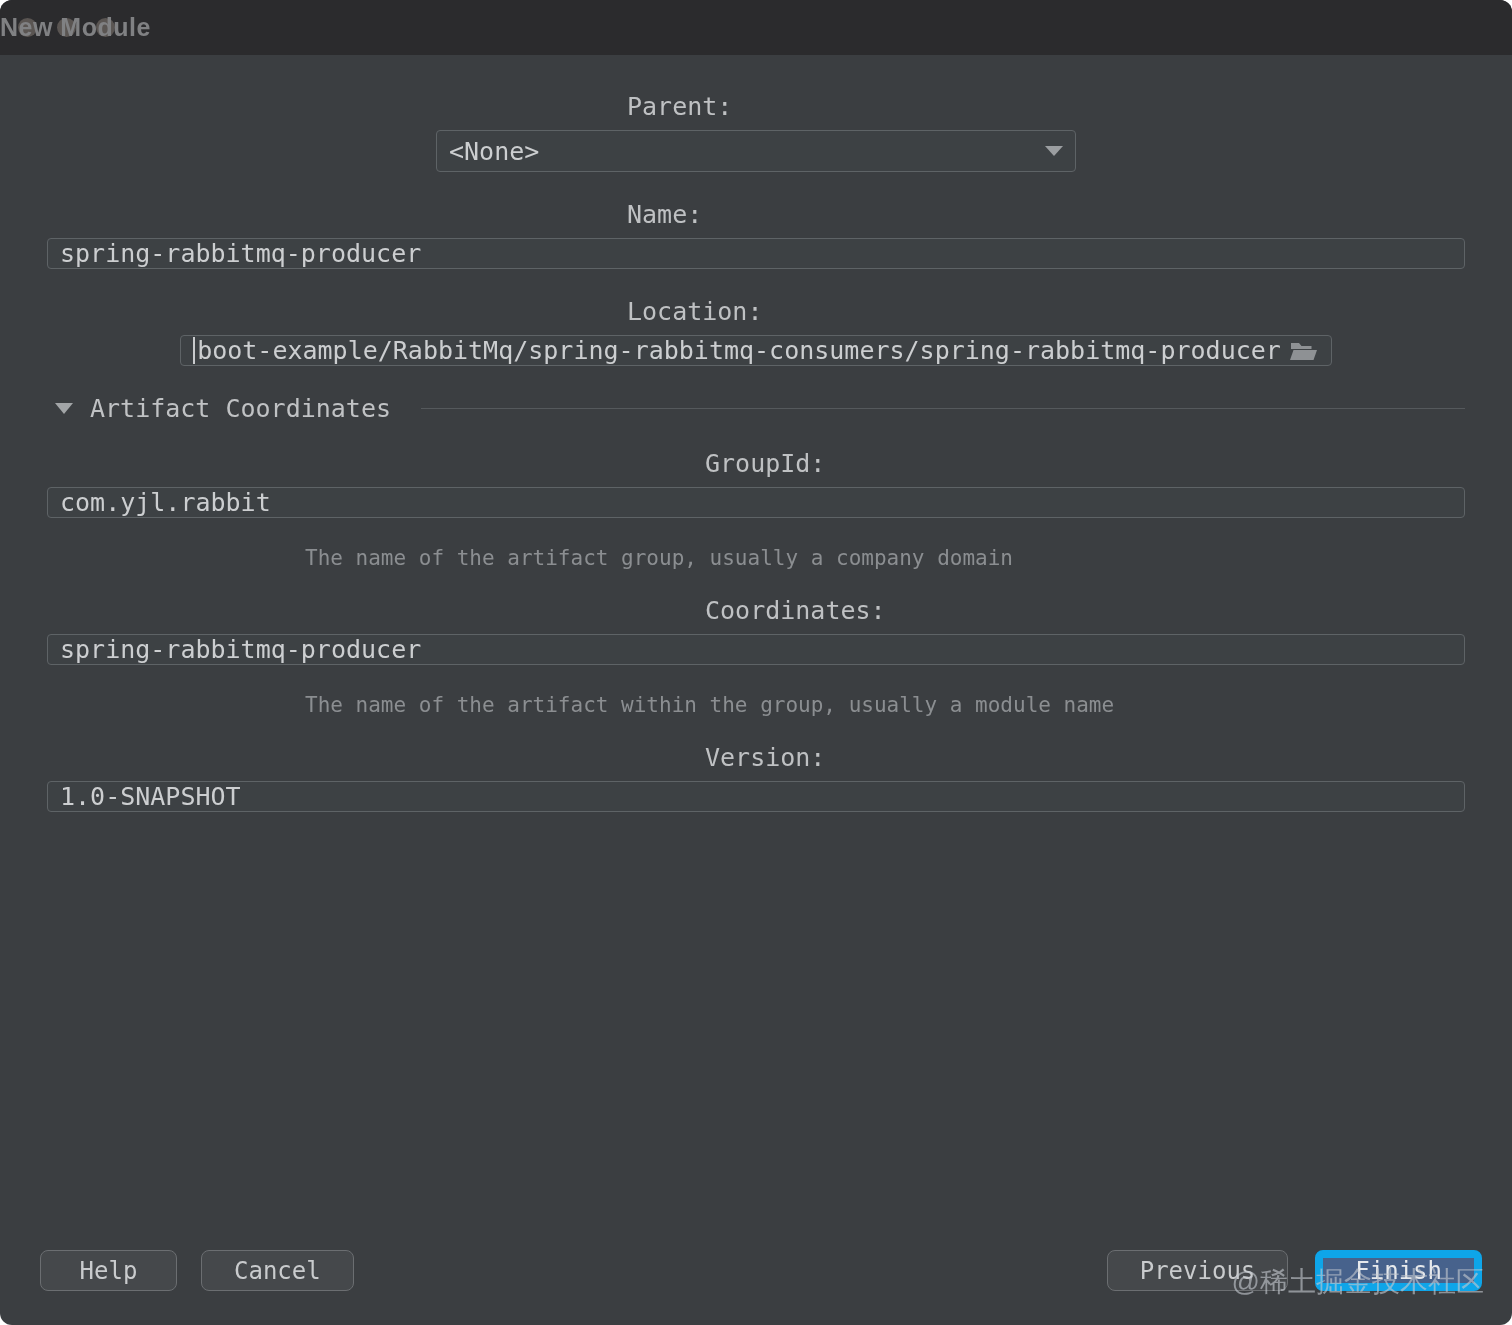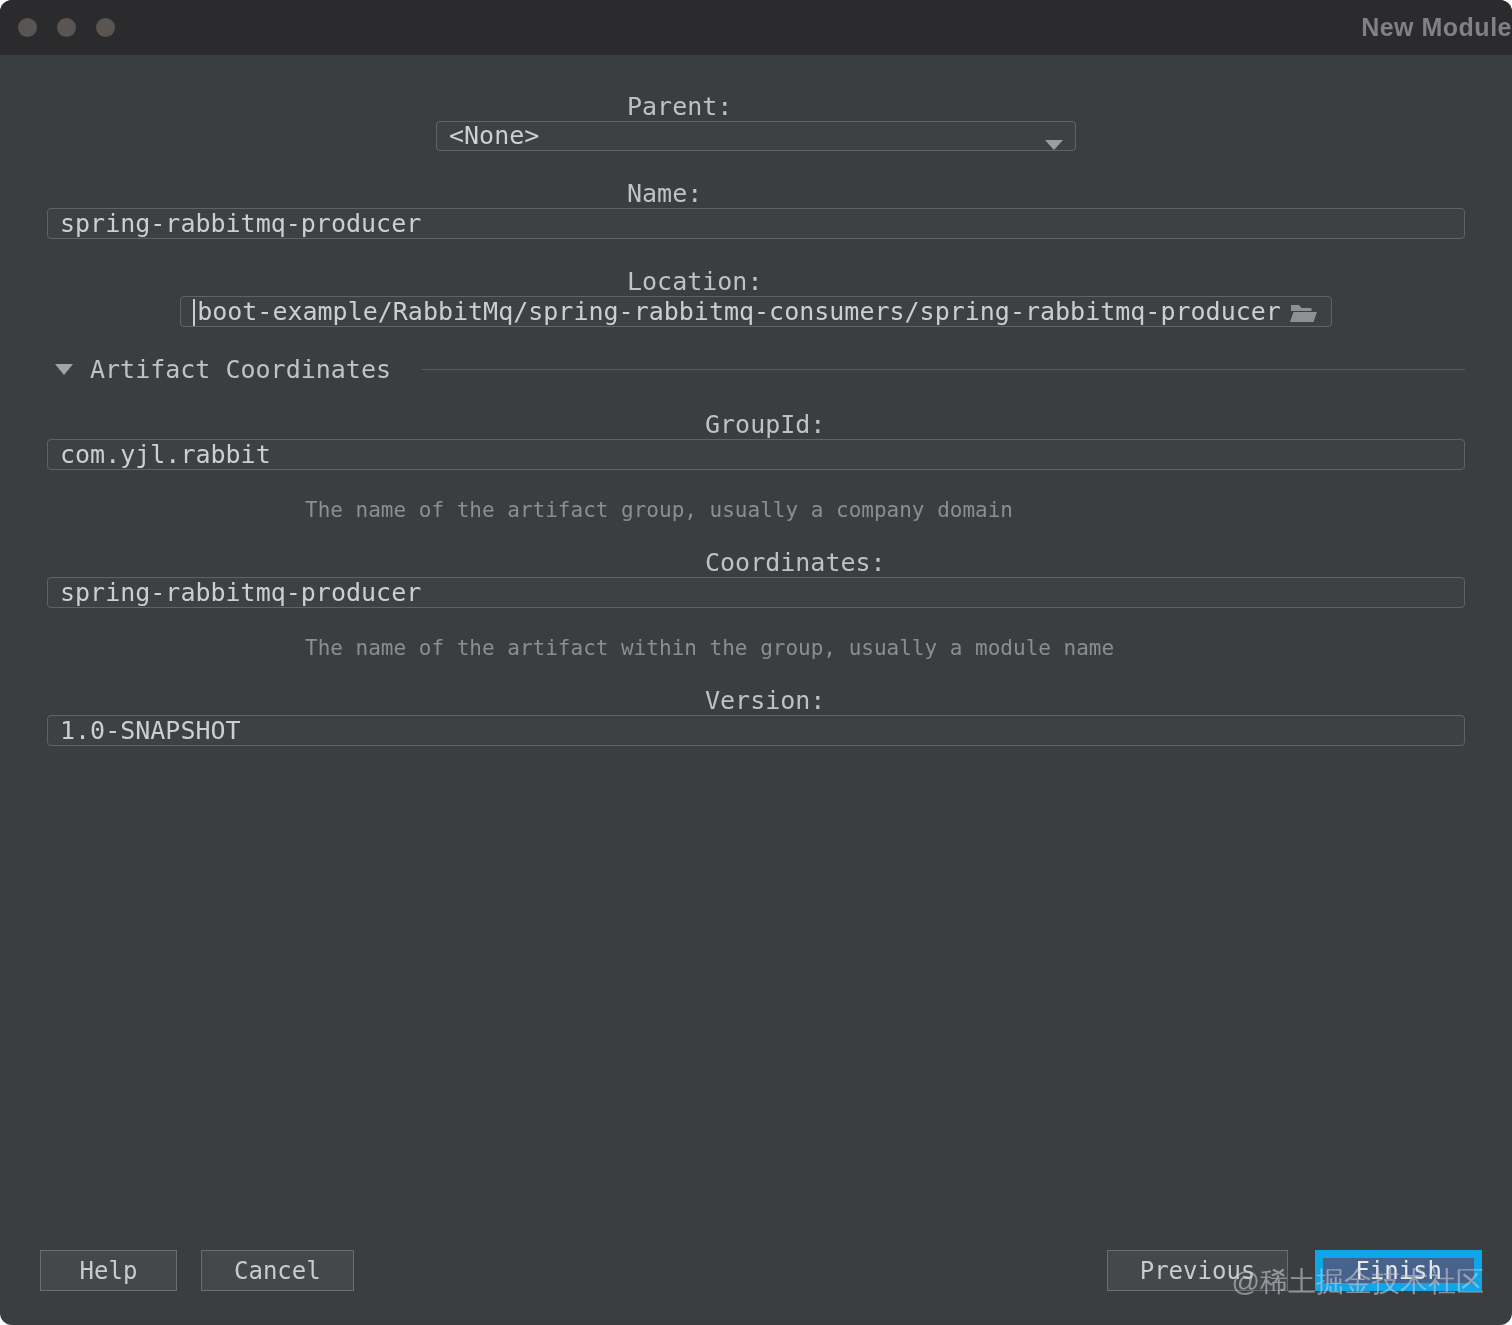--- a/index.html
+++ b/index.html
@@ -29,7 +29,7 @@
     background: #5a5552;
   }
   .win-title {
-    position: absolute; left: 0; right: 0; text-align: right;
+    position: absolute; left: 0; right: 0; text-align: left;
     color: #808183; font-weight: 700; font-size: 25px;
     font-family: "Liberation Sans", sans-serif;
     letter-spacing: 0.5px;

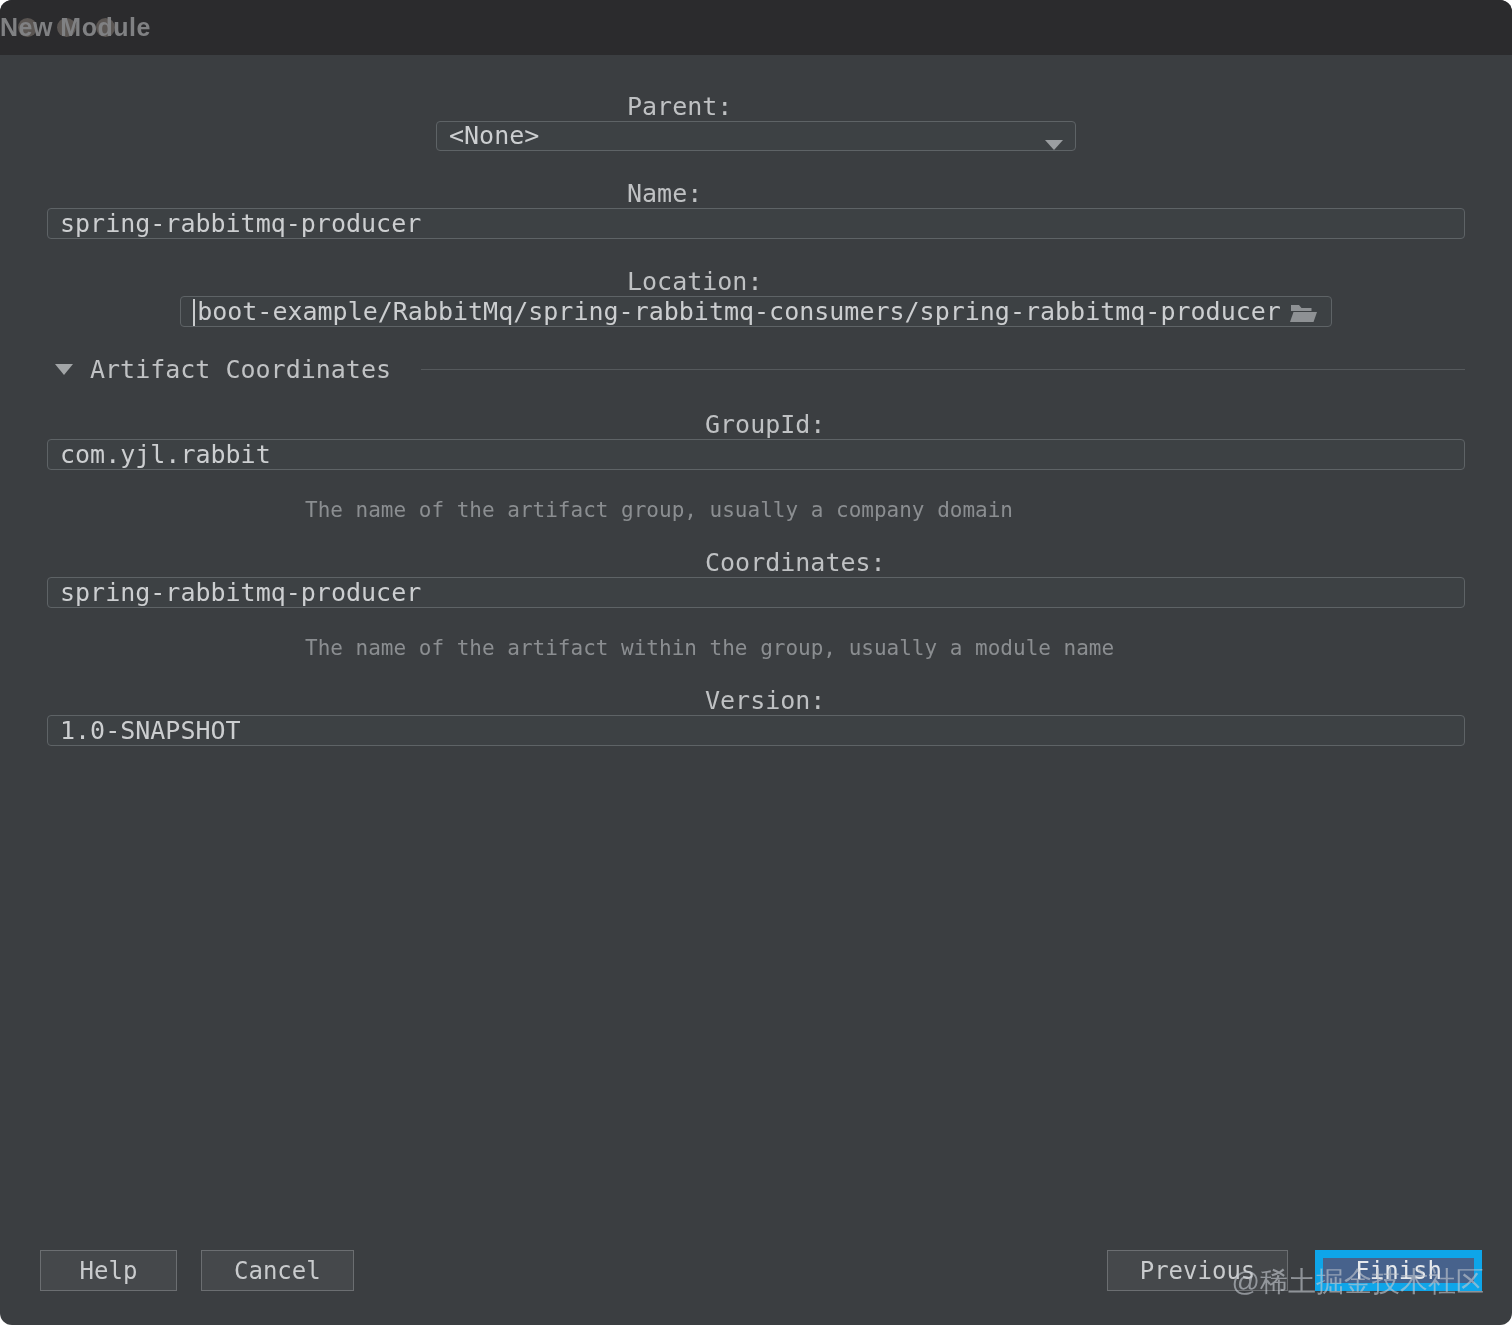--- a/index.html
+++ b/index.html
@@ -47,7 +47,7 @@
   }
   .form-label.indent { padding-left: 78px; }
   .field {
-    height: 30px;
+    height: 42px;
     background: #3d4144;
     border: 1px solid #5e6366;
     border-radius: 4px;
@@ -55,8 +55,9 @@
     font-size: 25px;
     font-family: "DejaVu Sans Mono", monospace;
     padding: 0 12px;
-    display: flex; align-items: flex-end;
+    display: flex; align-items: center;
     position: relative;
+    margin-top: 9px;
   }
   input.field { width: 100%; outline: none; }
   .field-grow { flex: 1; }

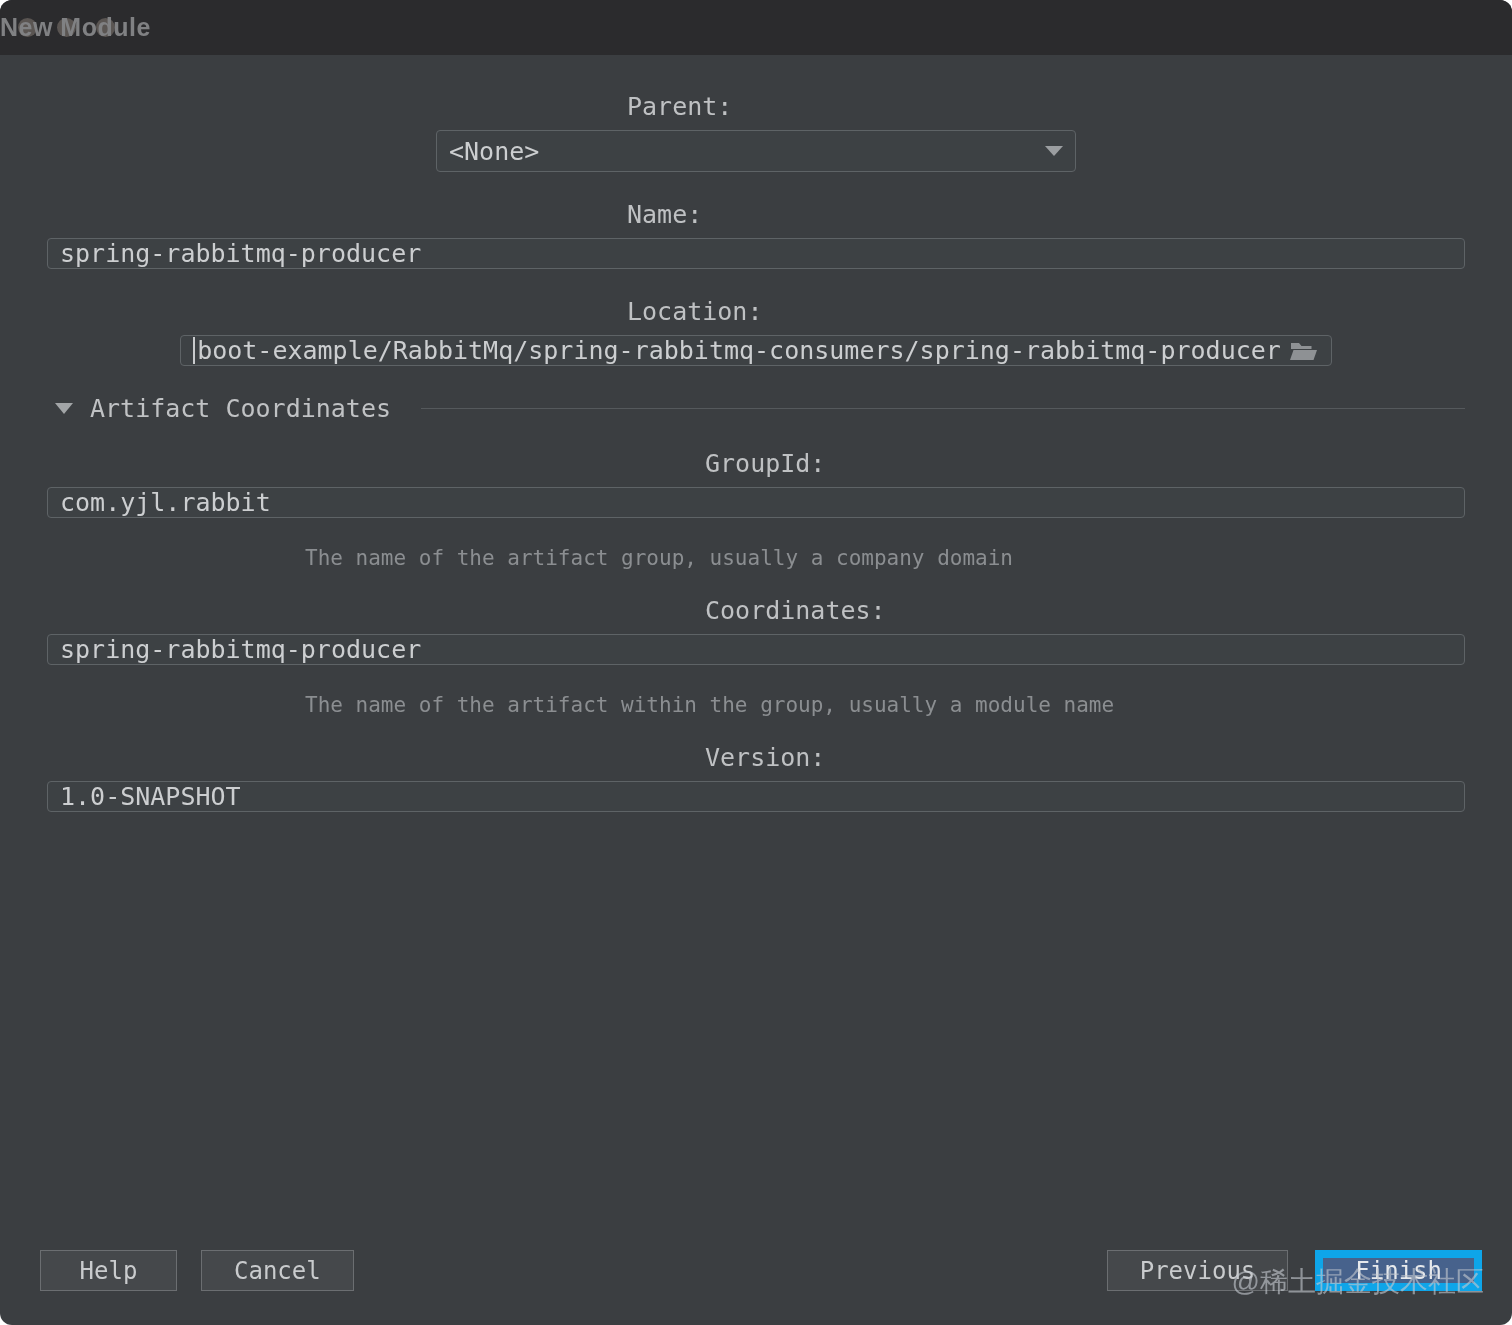--- a/index.html
+++ b/index.html
@@ -106,7 +106,7 @@
     height: 41px; min-width: 137px; padding: 0 32px;
     background: #45484b;
     border: 1px solid #6b6e71;
-    border-radius: 0;
+    border-radius: 8px;
     color: #c9cbcd; font-size: 24px;
     font-family: "DejaVu Sans Mono", monospace;
     display: flex; align-items: center; justify-content: center;

